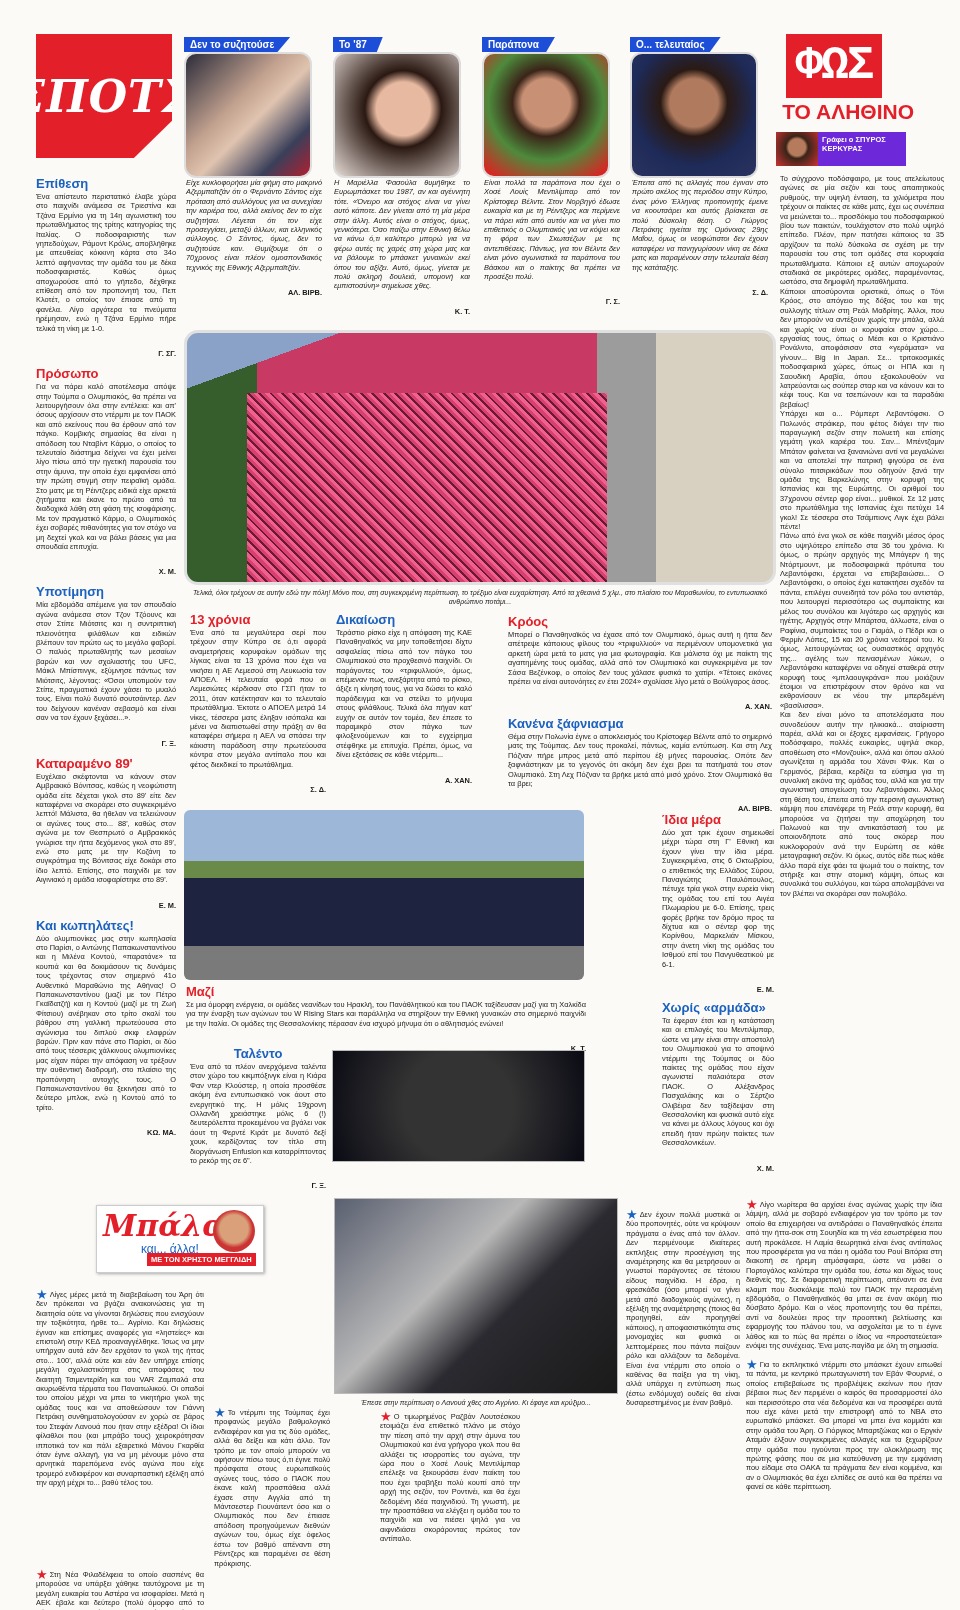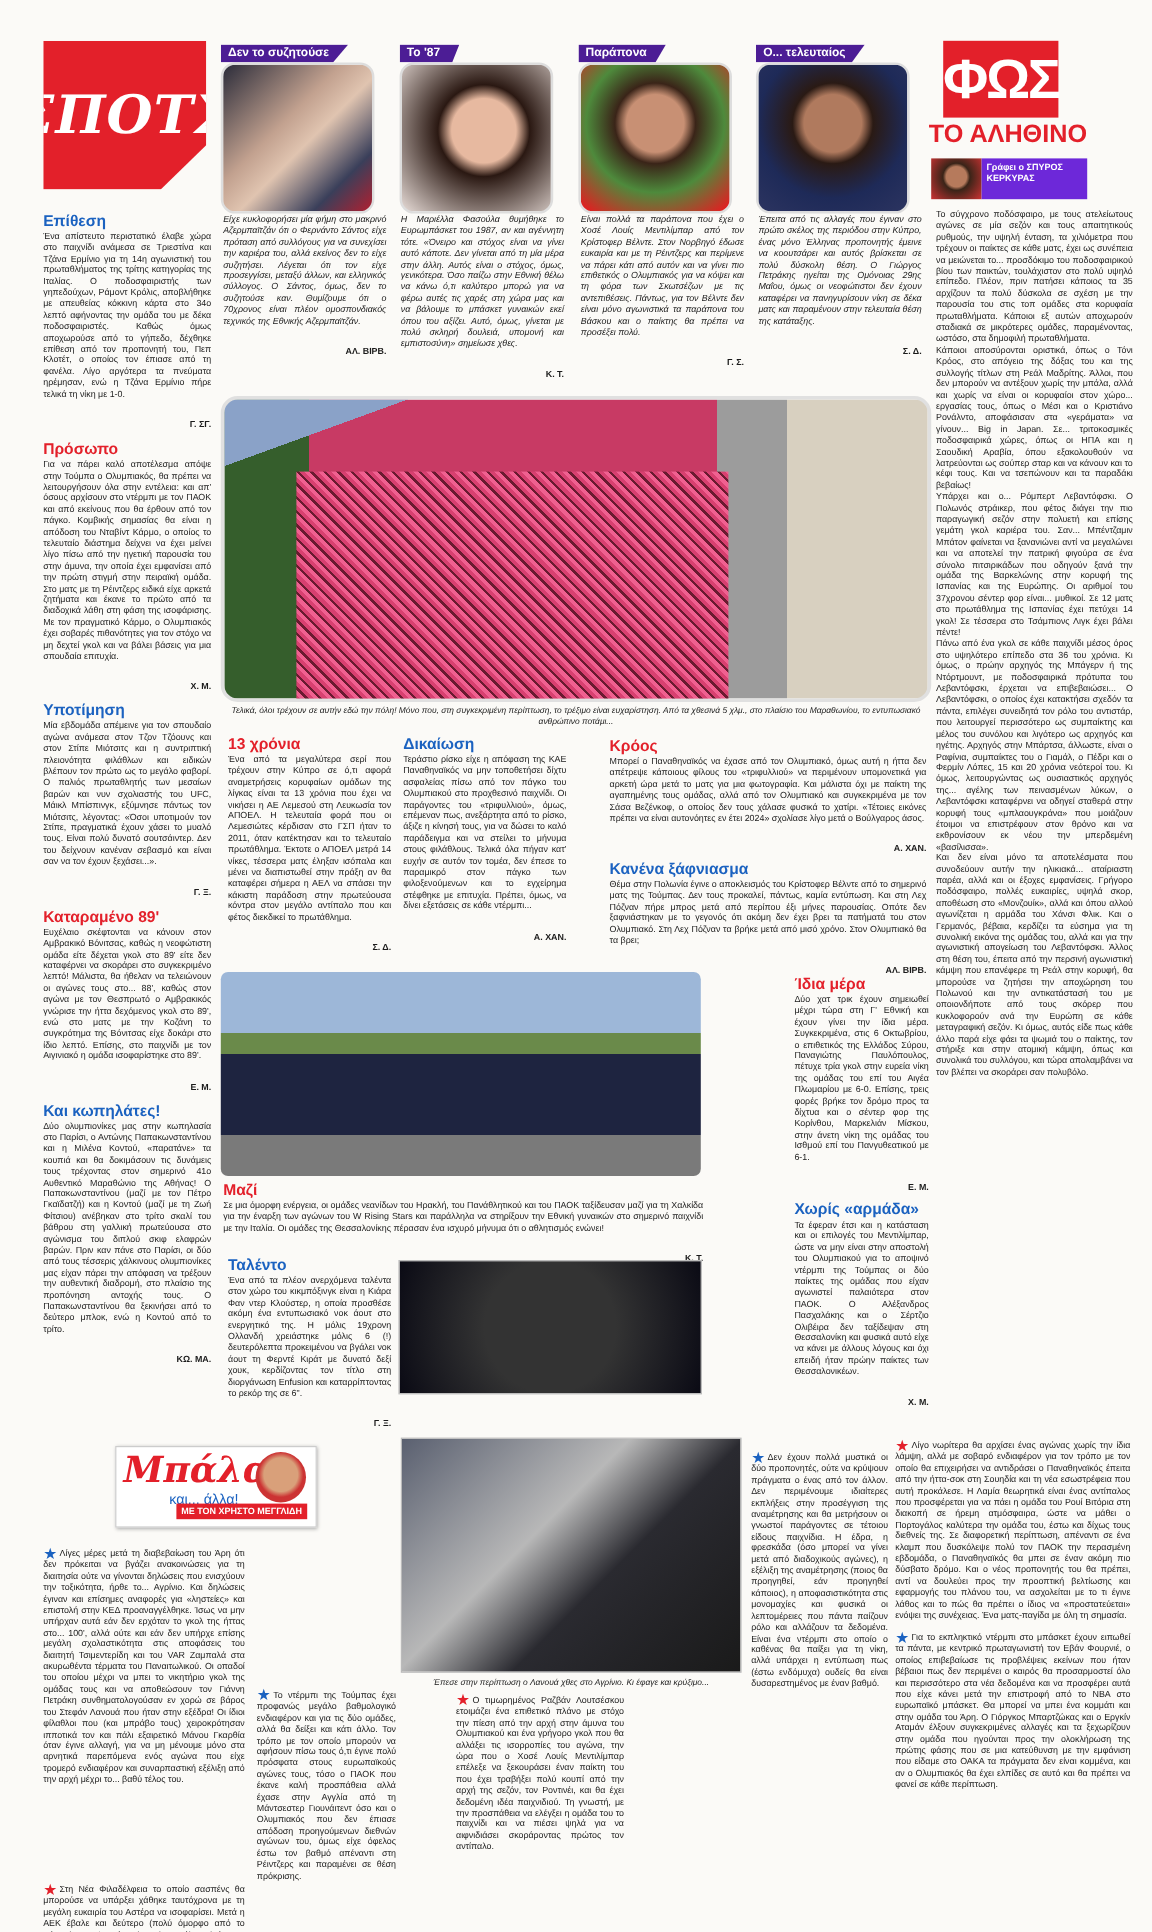--- a/index.html
+++ b/index.html
@@ -8,7 +8,7 @@
 .logo-spots{left:36px;top:34px;width:136px;height:124px;background:#e3202a;clip-path:polygon(0 0,100% 0,100% 70%,72% 100%,0 100%);display:flex;align-items:center;justify-content:center}
 .logo-spots span{font-family:"DejaVu Serif",serif;font-style:italic;font-weight:bold;color:#fff;font-size:44px;letter-spacing:1px}
 .photo-card{width:128px}
-.photo-tag{display:inline-block;background:#4c1d95;color:#fff;font-weight:bold;font-size:10px;padding:2px 16px 2px 6px;clip-path:polygon(0 0,100% 0,88% 100%,0 100%)}
+.photo-tag{display:inline-block;background:#1d4ed8;color:#fff;font-weight:bold;font-size:10px;padding:2px 16px 2px 6px;clip-path:polygon(0 0,100% 0,88% 100%,0 100%)}
 .photo{height:126px;border-radius:12px;border:2px solid #ddd;overflow:hidden}
 .ph1{background:linear-gradient(135deg,#2b2c3a 0%,#c2a18f 40%,#e0c4b0 55%,#3a3f5a 80%,#b02030 100%)}
 .ph2{background:radial-gradient(circle at 55% 45%,#e7b9a0 0 28%,#2a1812 40%,#e8ddd8 100%)}

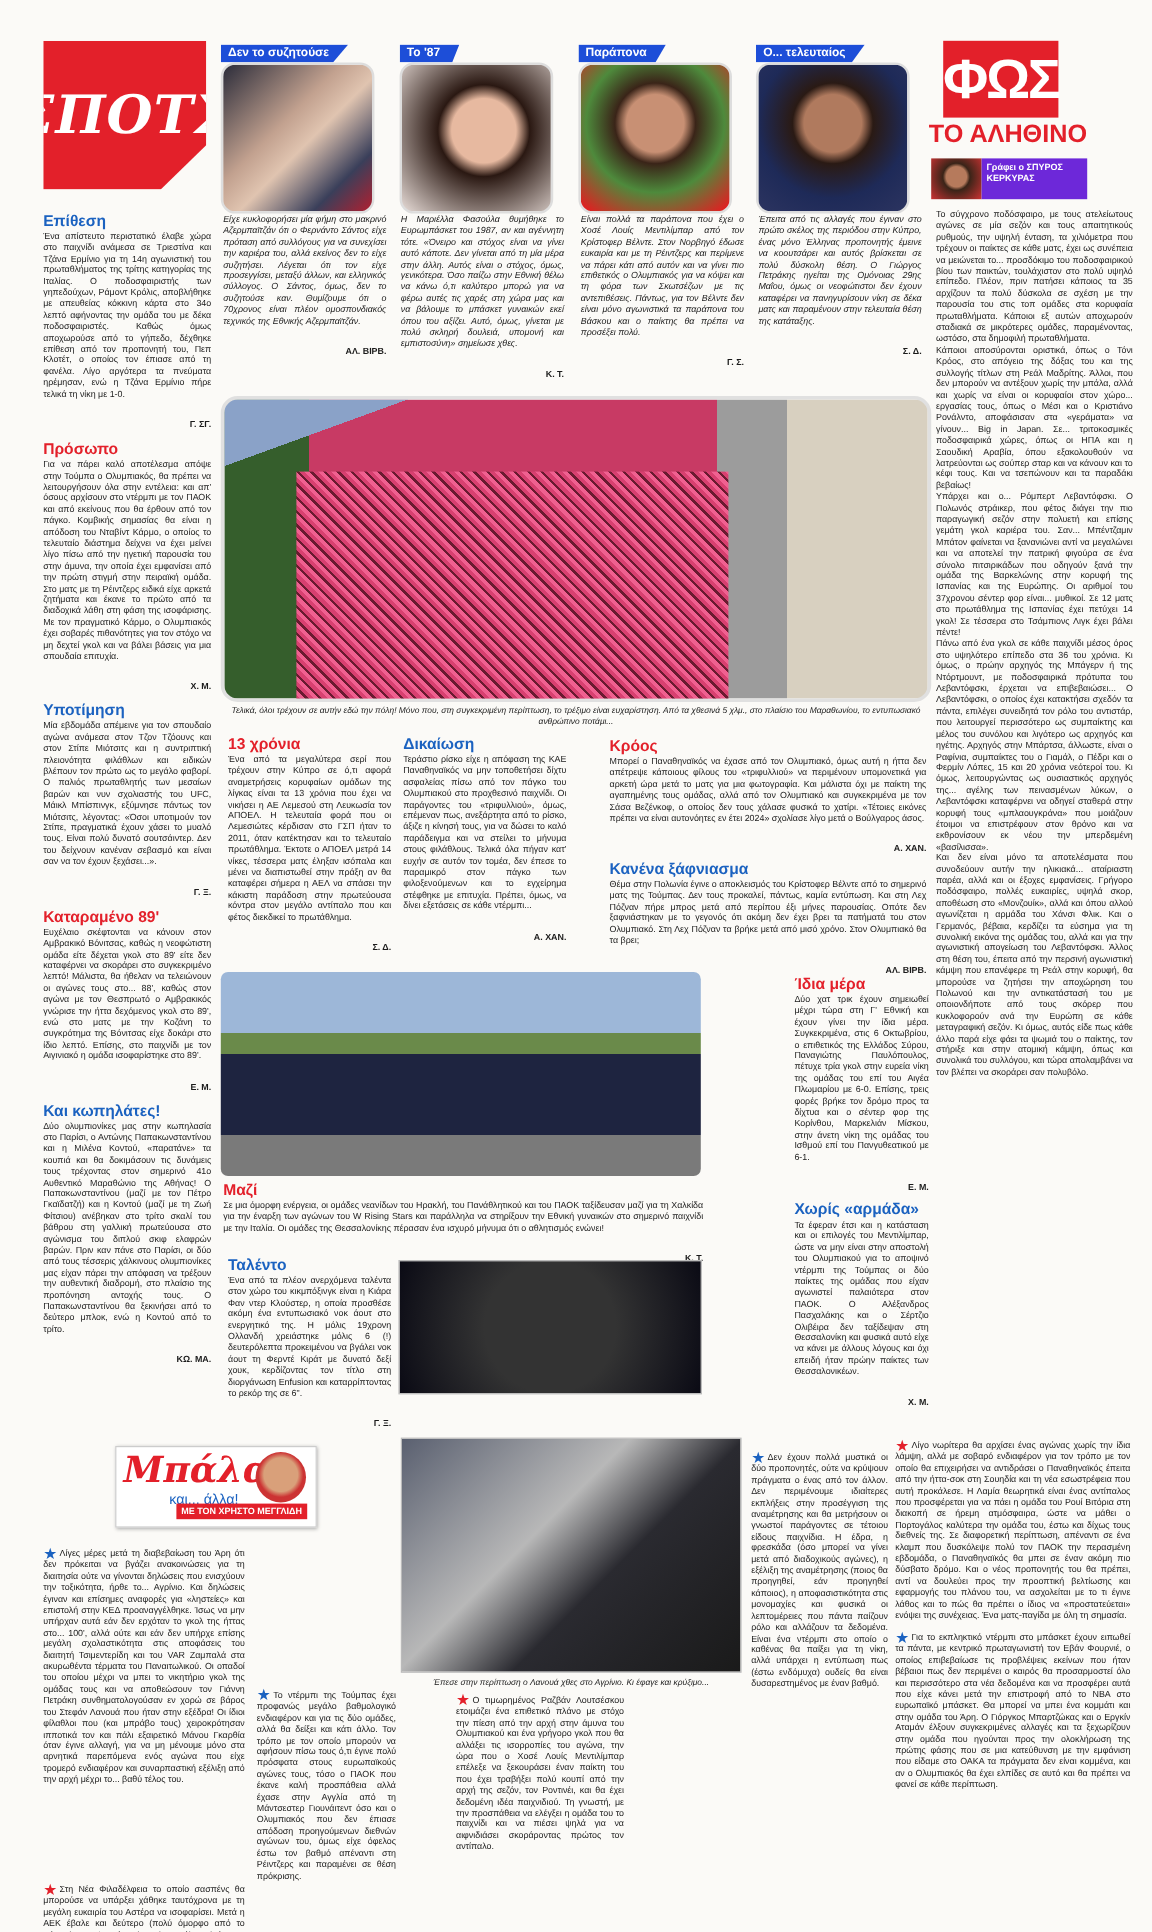--- a/index.html
+++ b/index.html
@@ -14,7 +14,7 @@
 .ph2{background:radial-gradient(circle at 55% 45%,#e7b9a0 0 28%,#2a1812 40%,#e8ddd8 100%)}
 .ph3{background:radial-gradient(circle at 50% 40%,#c89074 0 25%,#3a2418 35%,#4e8a3c 60%,#d22 95%)}
 .ph4{background:radial-gradient(circle at 50% 40%,#b07a5e 0 25%,#2a1a14 35%,#1e2a58 65%,#2c3460 100%)}
-.logo-fos{left:786px;top:34px;width:96px;height:64px;background:#e3202a;color:#fff;font-weight:bold;font-size:46px;display:flex;align-items:center;justify-content:center;font-family:Liberation Sans, sans-serif;letter-spacing:-2px}
+.logo-fos{left:786px;top:34px;width:96px;height:64px;background:#e3202a;color:#fff;font-weight:bold;font-size:46px;display:flex;align-items:center;justify-content:center;font-family:Liberation Mono, monospace;letter-spacing:-2px}
 .logo-fos-sub{left:774px;top:100px;width:140px;color:#e3202a;font-weight:bold;font-size:21px;text-align:left}
 .author-box{left:776px;top:132px;width:130px;height:34px;display:flex}
 .author-photo{width:42px;height:34px;background:radial-gradient(circle at 50% 45%,#b67a5c 0 30%,#3a2418 40%,#c33 100%)}

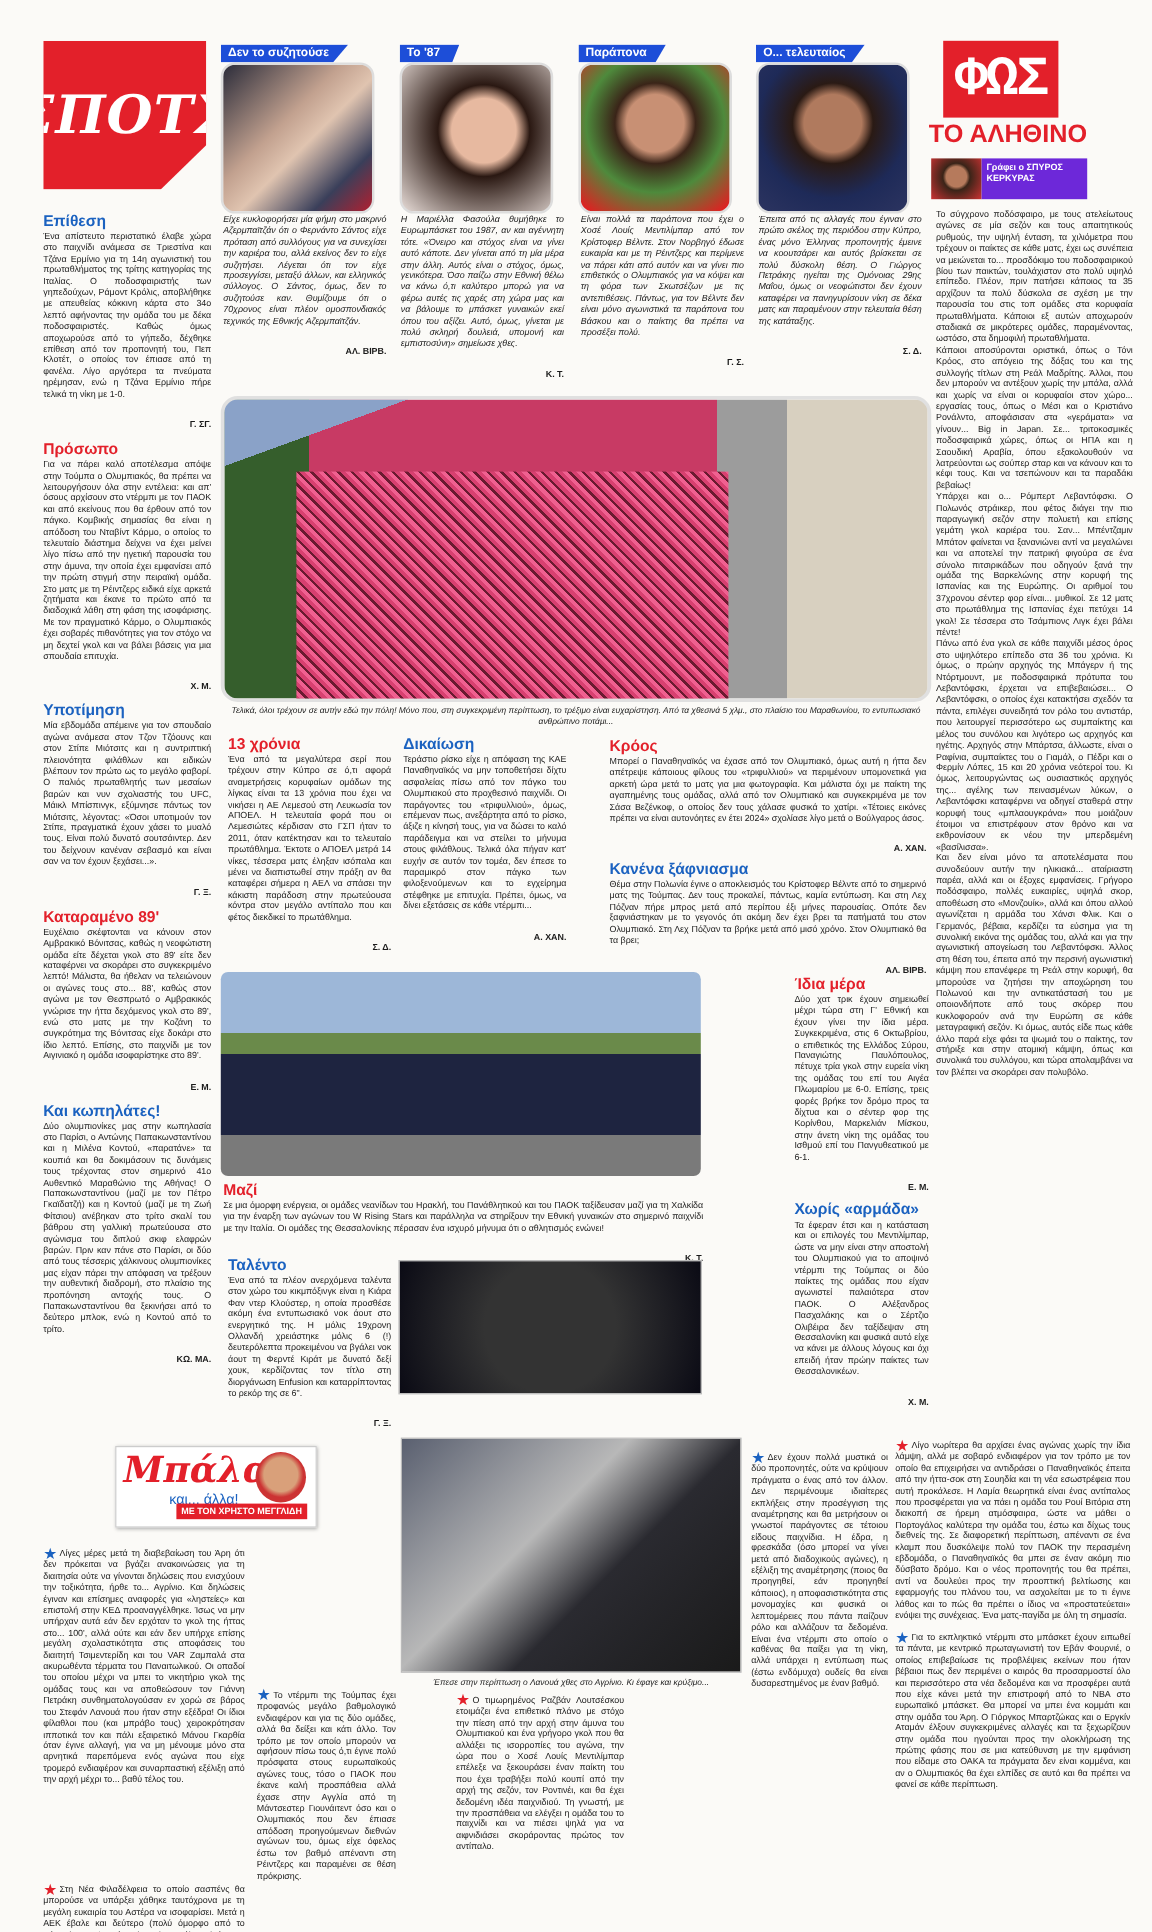--- a/index.html
+++ b/index.html
@@ -15,7 +15,7 @@
 .ph3{background:radial-gradient(circle at 50% 40%,#c89074 0 25%,#3a2418 35%,#4e8a3c 60%,#d22 95%)}
 .ph4{background:radial-gradient(circle at 50% 40%,#b07a5e 0 25%,#2a1a14 35%,#1e2a58 65%,#2c3460 100%)}
 .logo-fos{left:786px;top:34px;width:96px;height:64px;background:#e3202a;color:#fff;font-weight:bold;font-size:46px;display:flex;align-items:center;justify-content:center;font-family:Liberation Mono, monospace;letter-spacing:-2px}
-.logo-fos-sub{left:774px;top:100px;width:140px;color:#e3202a;font-weight:bold;font-size:21px;text-align:left}
+.logo-fos-sub{left:774px;top:100px;width:140px;color:#e3202a;font-weight:bold;font-size:21px;text-align:right}
 .author-box{left:776px;top:132px;width:130px;height:34px;display:flex}
 .author-photo{width:42px;height:34px;background:radial-gradient(circle at 50% 45%,#b67a5c 0 30%,#3a2418 40%,#c33 100%)}
 .author-label{flex:1;background:#6d28d9;color:#fff;font-size:7.5px;font-weight:bold;padding:3px 4px;line-height:9px}

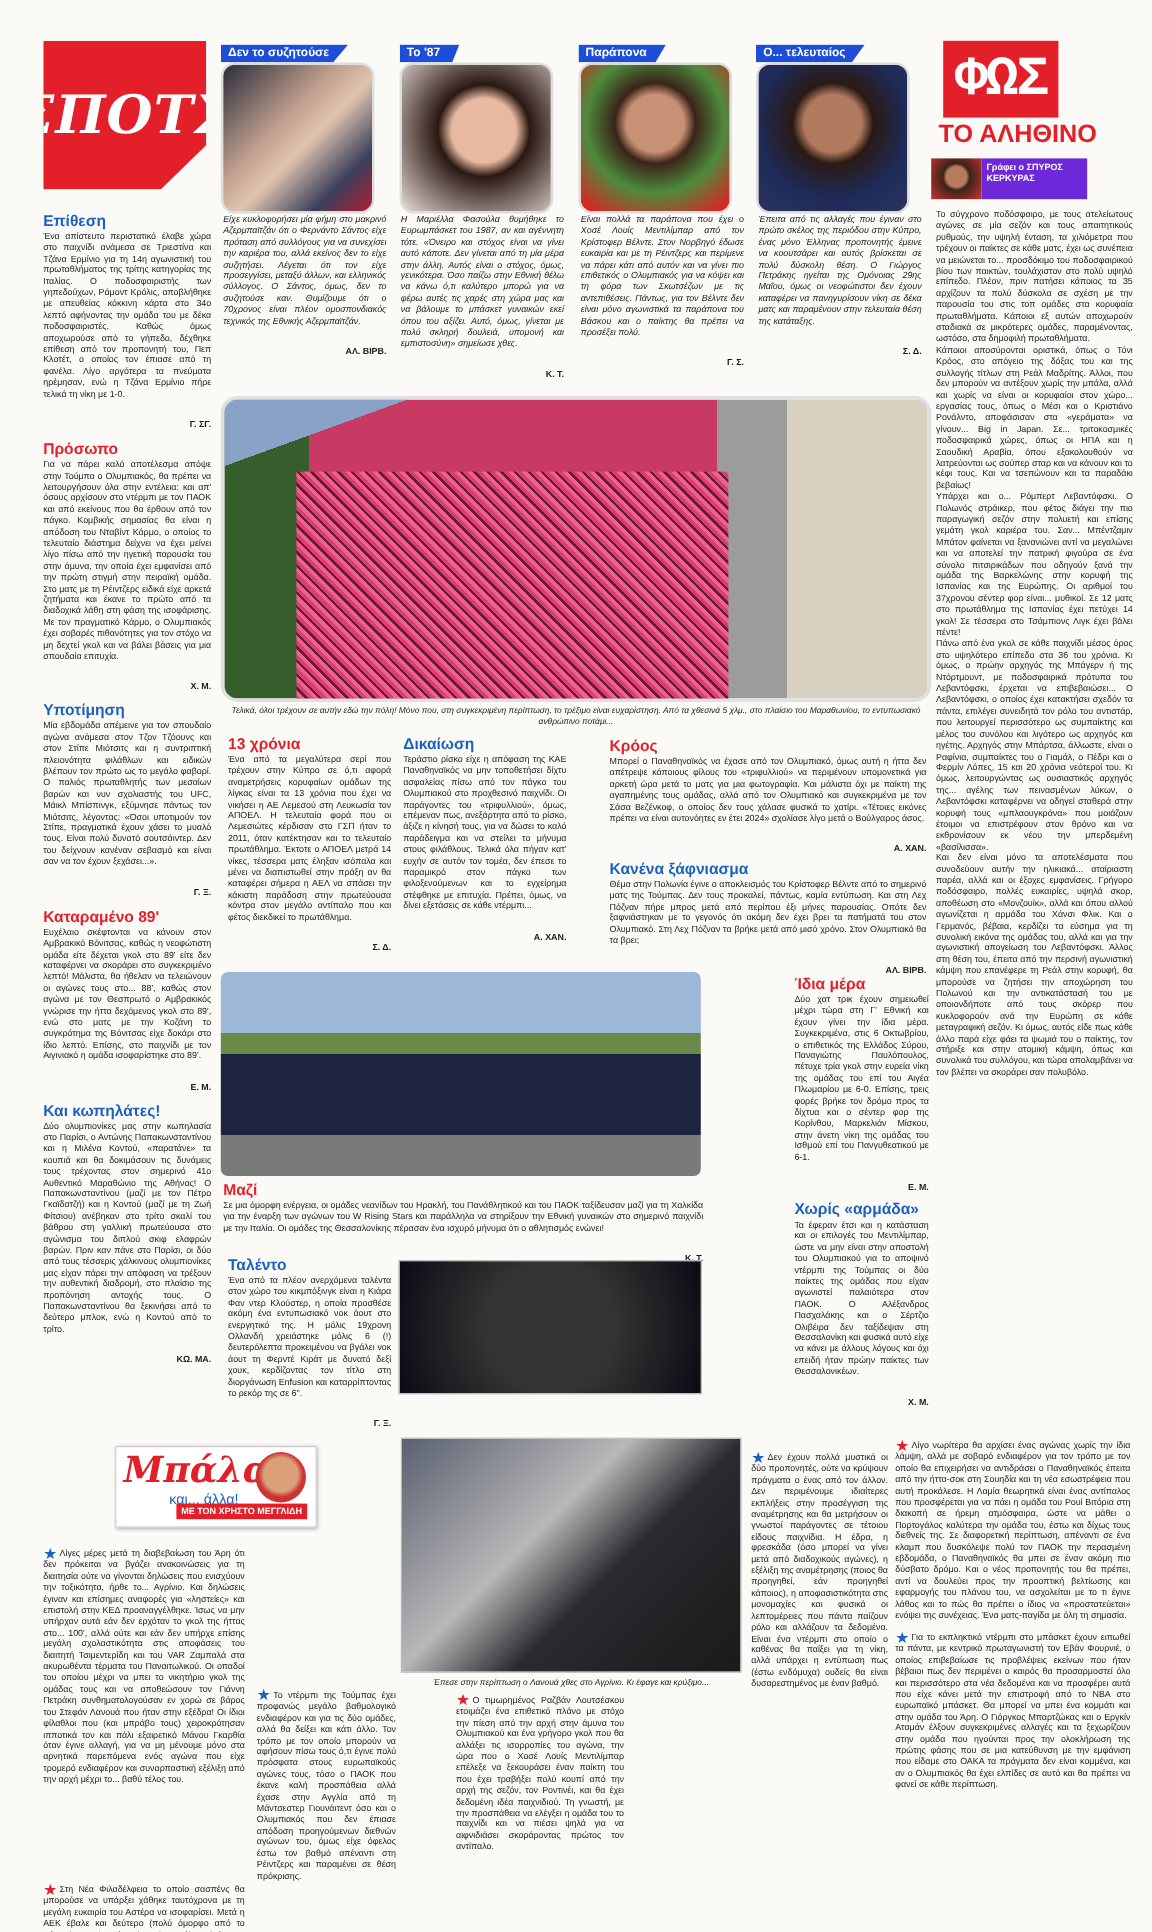--- a/index.html
+++ b/index.html
@@ -170,7 +170,7 @@
 </div>
 
 <div class="abs" style="left:190px;top:1046px;width:136px">
-  <h2 class="sec blue" style="text-align:left">Ταλέντο</h2>
+  <h2 class="sec blue" style="text-align:center">Ταλέντο</h2>
   <p class="txt">Ένα από τα πλέον ανερχόμενα ταλέντα στον χώρο του κικμπόξινγκ είναι η Κιάρα Φαν ντερ Κλούστερ, η οποία προσθέσε ακόμη ένα εντυπωσιακό νοκ άουτ στο ενεργητικό της. Η μόλις 19χρονη Ολλανδή χρειάστηκε μόλις 6 (!) δευτερόλεπτα προκειμένου να βγάλει νοκ άουτ τη Φερντέ Κιράτ με δυνατό δεξί χουκ, κερδίζοντας τον τίτλο στη διοργάνωση Enfusion και καταρρίπτοντας το ρεκόρ της σε 6".</p>
   <div class="sig">Γ. Ξ.</div>
 </div>

